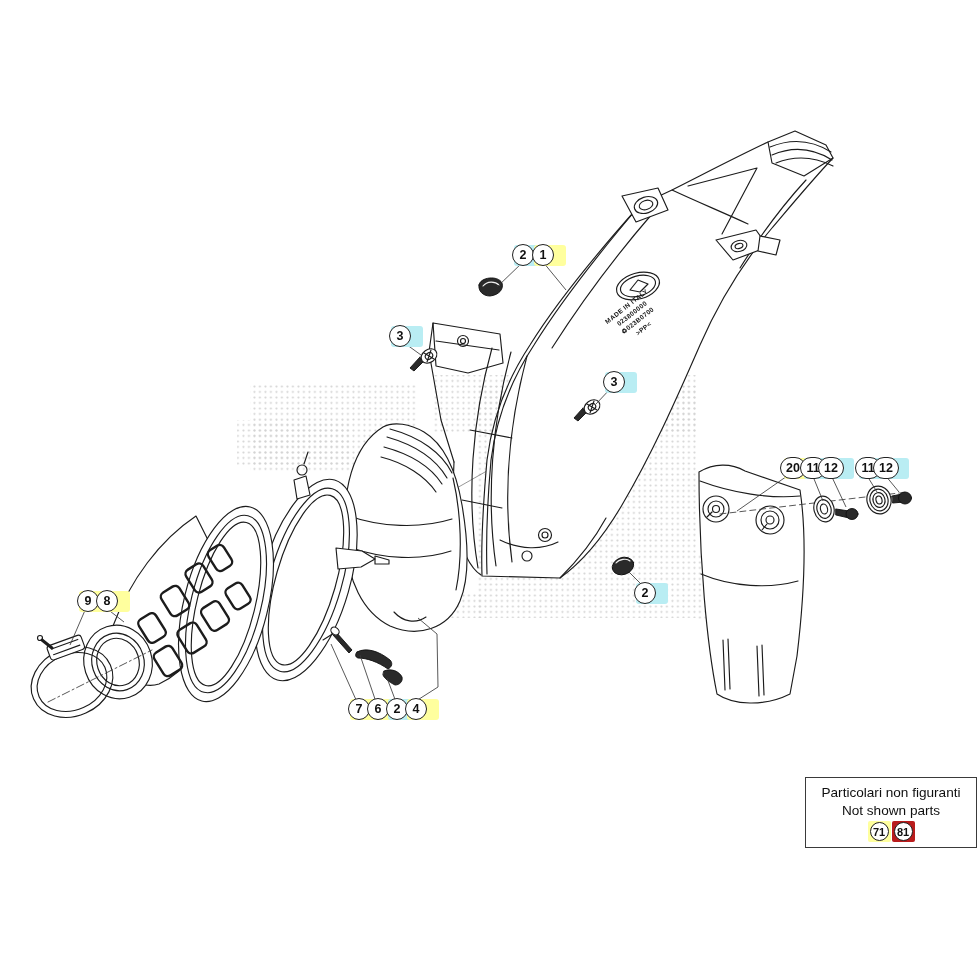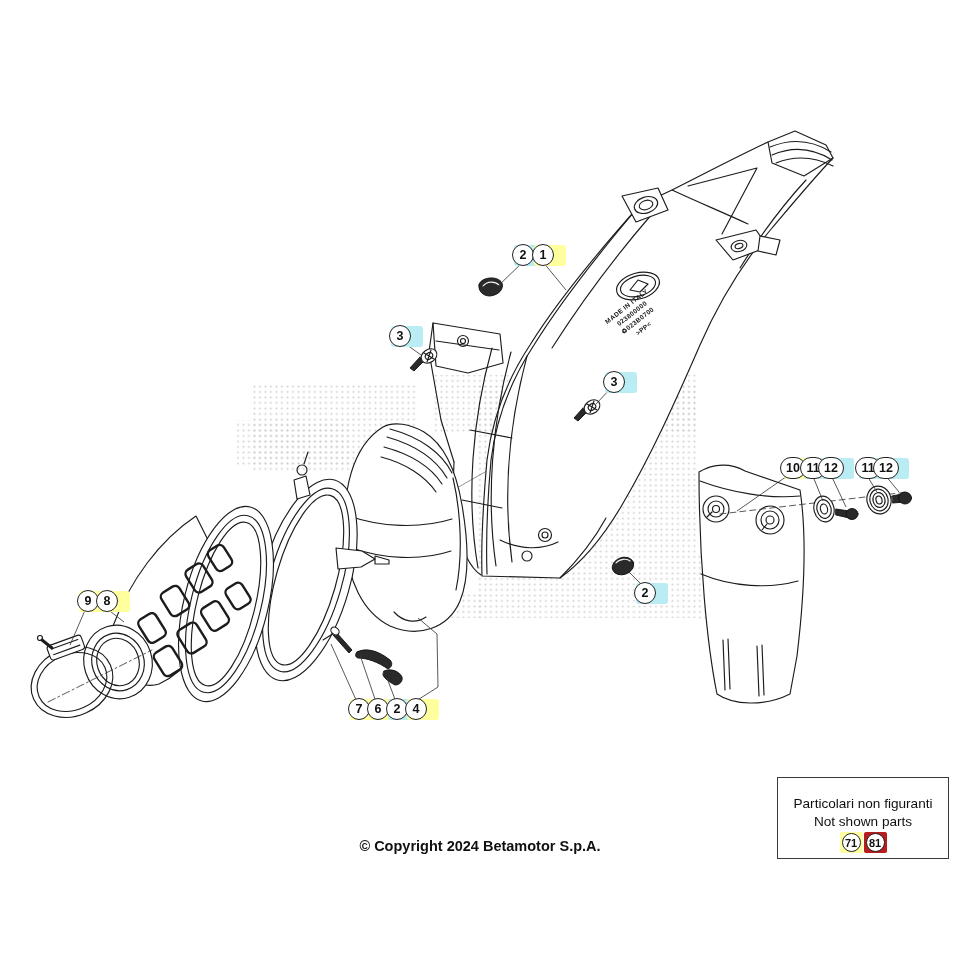--- a/index.html
+++ b/index.html
@@ -273,7 +273,7 @@
       <div class="co-circle" style="min-width: 22px; left: 532px; top: 244px;">1</div>
       <div class="co-circle" style="min-width: 22px; left: 389px; top: 325px;">3</div>
       <div class="co-circle" style="min-width: 22px; left: 603px; top: 371px;">3</div>
-      <div class="co-circle" style="min-width: 26px; left: 780px; top: 457px;">10</div>
+      <div class="co-circle" style="min-width: 26px; left: 780px; top: 457px;">20</div>
       <div class="co-circle" style="min-width: 26px; left: 800px; top: 457px;">11</div>
       <div class="co-circle" style="min-width: 26px; left: 818px; top: 457px;">12</div>
       <div class="co-circle" style="min-width: 26px; left: 855px; top: 457px;">11</div>

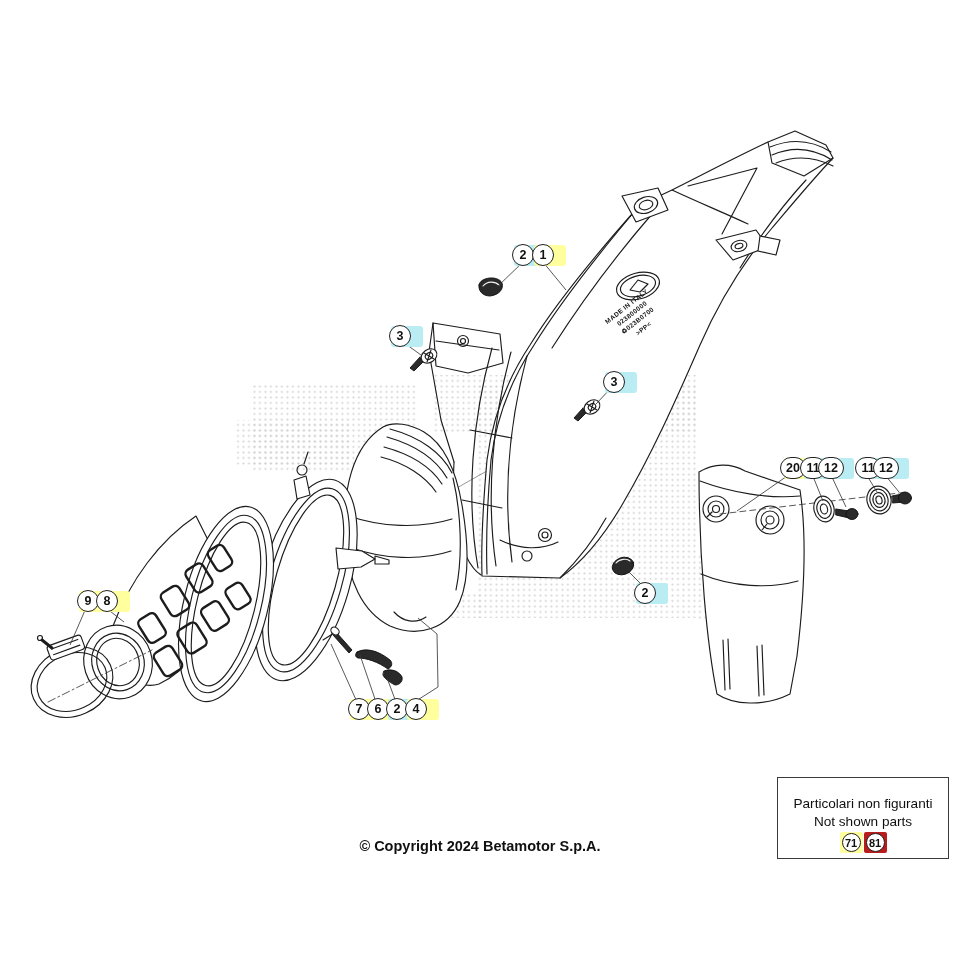--- a/index.html
+++ b/index.html
@@ -18,8 +18,8 @@
              border:1.4px solid #222;border-radius:11px;background:#fff;color:#111;
              display:flex;align-items:center;justify-content:center;
              font:700 12.5px "Liberation Sans",sans-serif;}
-  .notbox{position:absolute;left:777px;top:777px;width:170px;height:63px;border:1.4px solid #3a3a3a;
-          background:#fff;text-align:center;padding-top:17px;box-sizing:content-box;}
+  .notbox{position:absolute;left:805px;top:777px;width:170px;height:63px;border:1.4px solid #3a3a3a;
+          background:#fff;text-align:center;padding-top:6px;box-sizing:content-box;}
   .notbox .t{font-size:13.6px;line-height:17.5px;color:#101010;}
   .nb-parts{display:flex;justify-content:center;gap:1px;margin-top:2px;}
   .nb-wrap{display:inline-flex;background:#ffff9e;border-radius:2px;padding:1px 2px;}

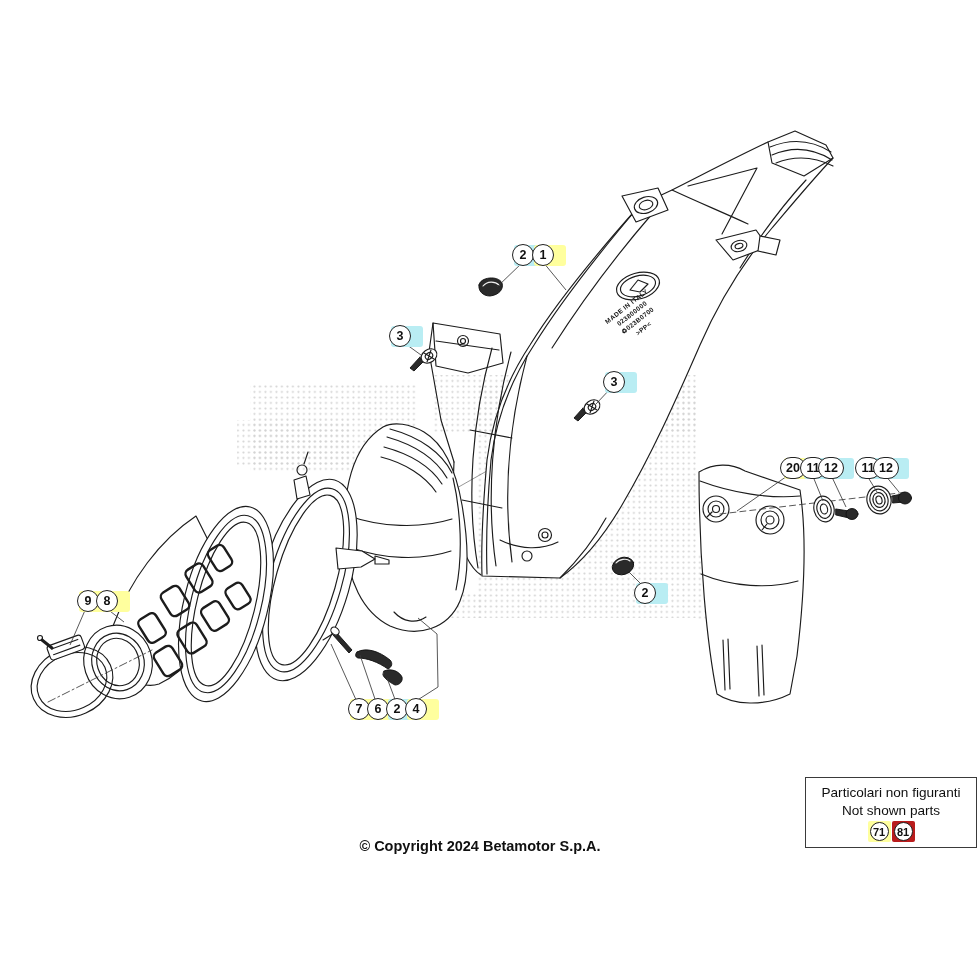--- a/index.html
+++ b/index.html
@@ -300,7 +300,6 @@
       </div>
 </div>
 
-<div class="copyright">© Copyright 2024 Betamotor S.p.A.</div>
 
 </div>
 

